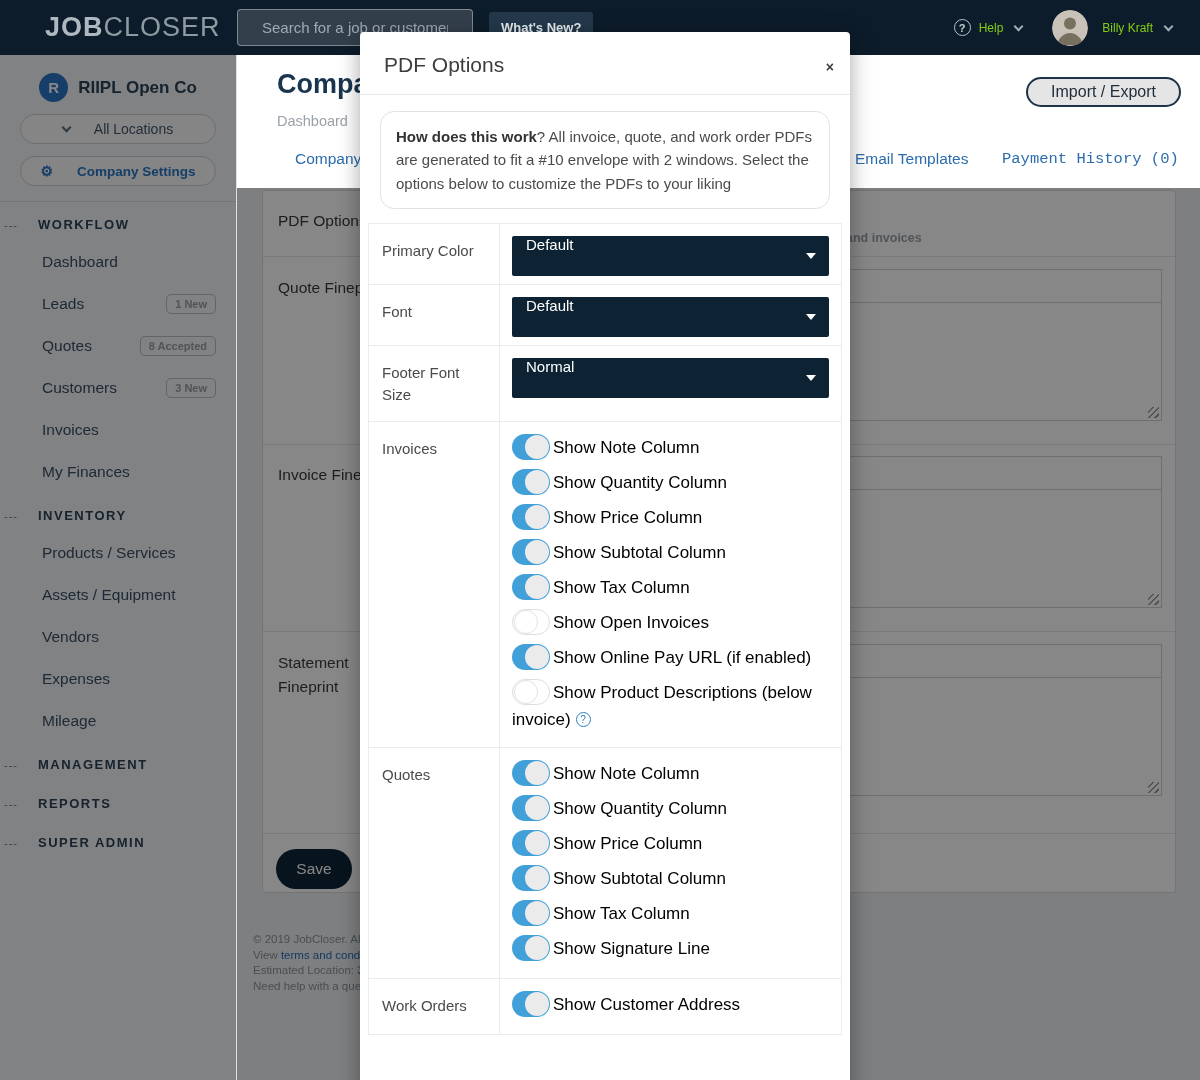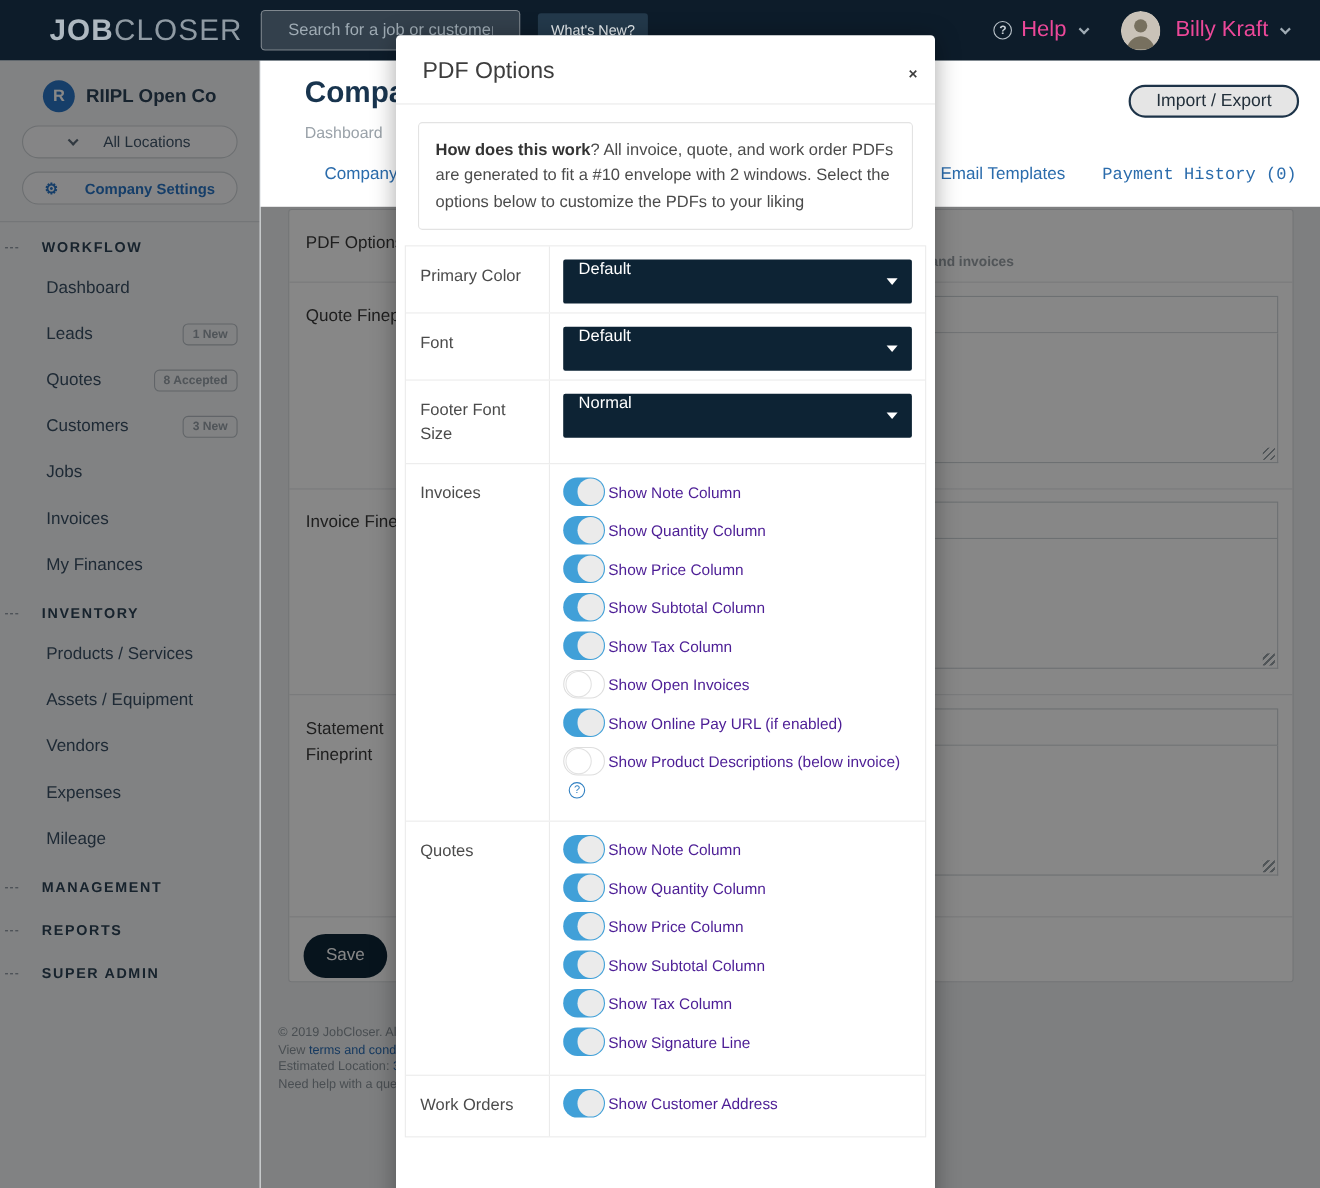--- a/index.html
+++ b/index.html
@@ -13,7 +13,7 @@
   .search{position:absolute;left:237px;top:9px;width:236px;height:37px;background:rgba(255,255,255,.16);
     border:1px solid rgba(255,255,255,.38);border-radius:4px;color:#c6ced4;font-size:15px;padding:0 24px;outline:none}
   .search::placeholder{color:#9fabb4}
-  .whatsnew{position:absolute;left:489px;top:12px;background:#23394b;color:#e7ecef;font-size:13px;font-weight:400;
+  .whatsnew{position:absolute;left:489px;top:12px;background:#23394b;color:#e7ecef;font-size:13px;font-weight:700;
     padding:8px 12px;border-radius:3px;border:none;cursor:pointer}
   .nav-right{position:absolute;right:28px;top:0;height:55px;display:flex;align-items:center}
   .help-circ{width:17px;height:17px;border:1.5px solid #b9c2c9;border-radius:50%;color:#c7cfd5;font-size:11px;

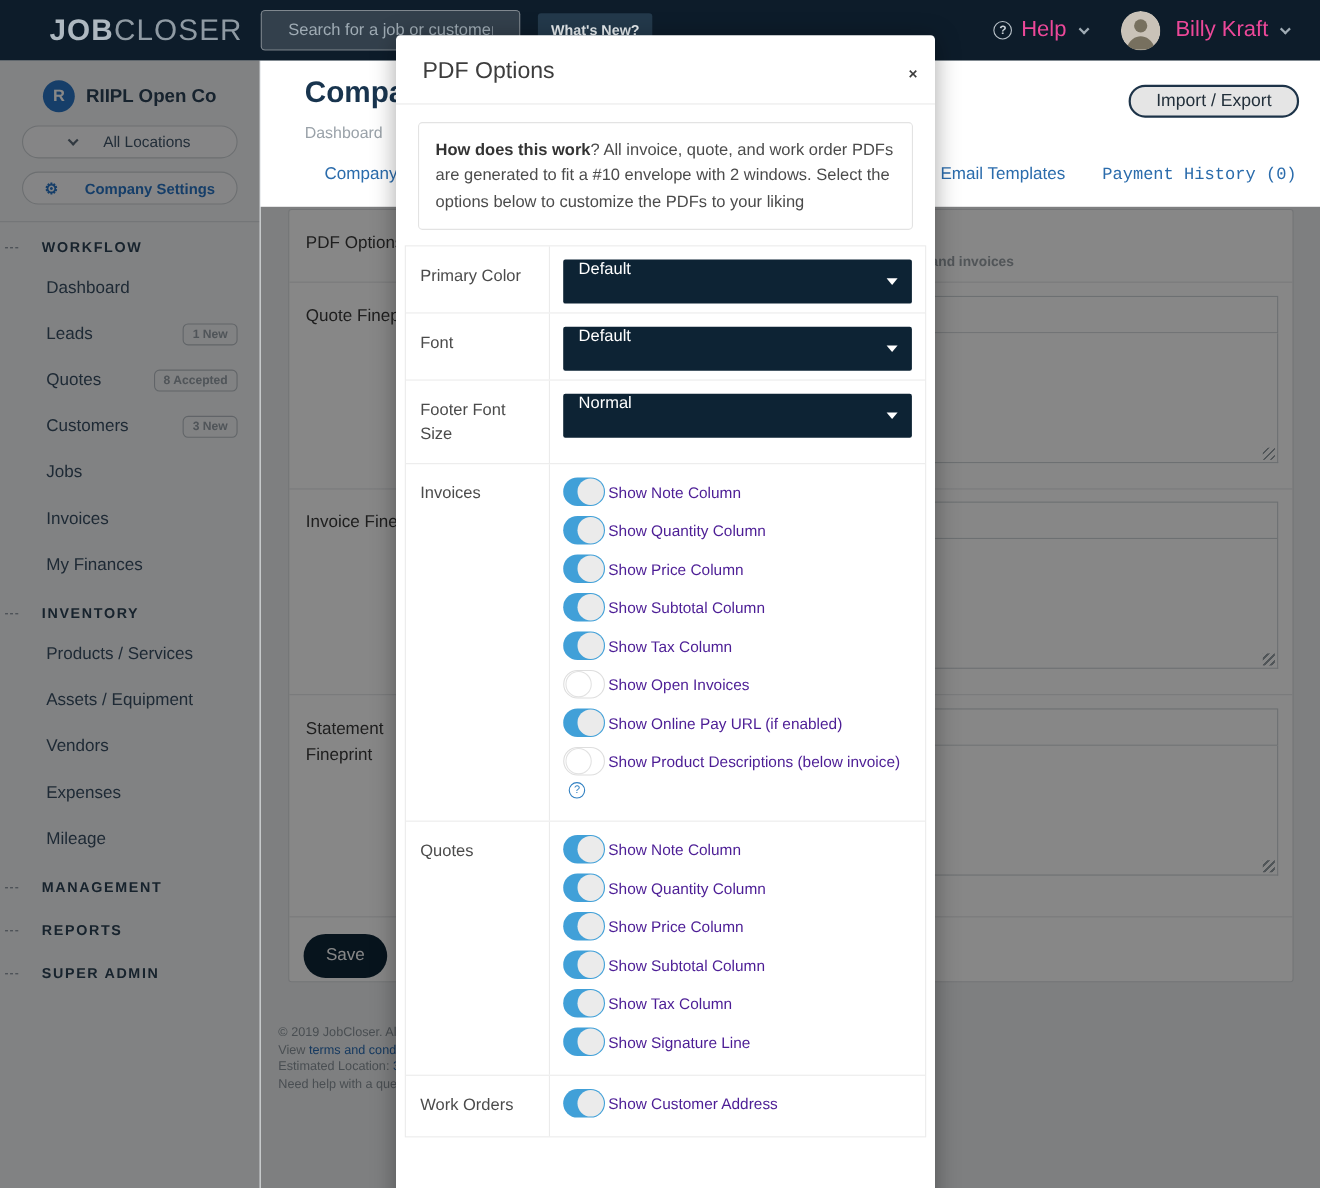--- a/index.html
+++ b/index.html
@@ -18,7 +18,7 @@
   .nav-right{position:absolute;right:28px;top:0;height:55px;display:flex;align-items:center}
   .help-circ{width:17px;height:17px;border:1.5px solid #b9c2c9;border-radius:50%;color:#c7cfd5;font-size:11px;
     display:flex;align-items:center;justify-content:center;font-weight:700;margin-right:8px}
-  .nav-label{color:#ec4899;font-size:20px}
+  .nav-label{color:#84cc16;font-size:12px}
   .chev{width:7px;height:7px;border-right:2px solid #9fabb4;border-bottom:2px solid #9fabb4;transform:rotate(45deg);margin:-3px 0 0 12px}
   .avatar{width:36px;height:36px;border-radius:50%;overflow:hidden;margin:0 14px 0 30px;flex:none}
 

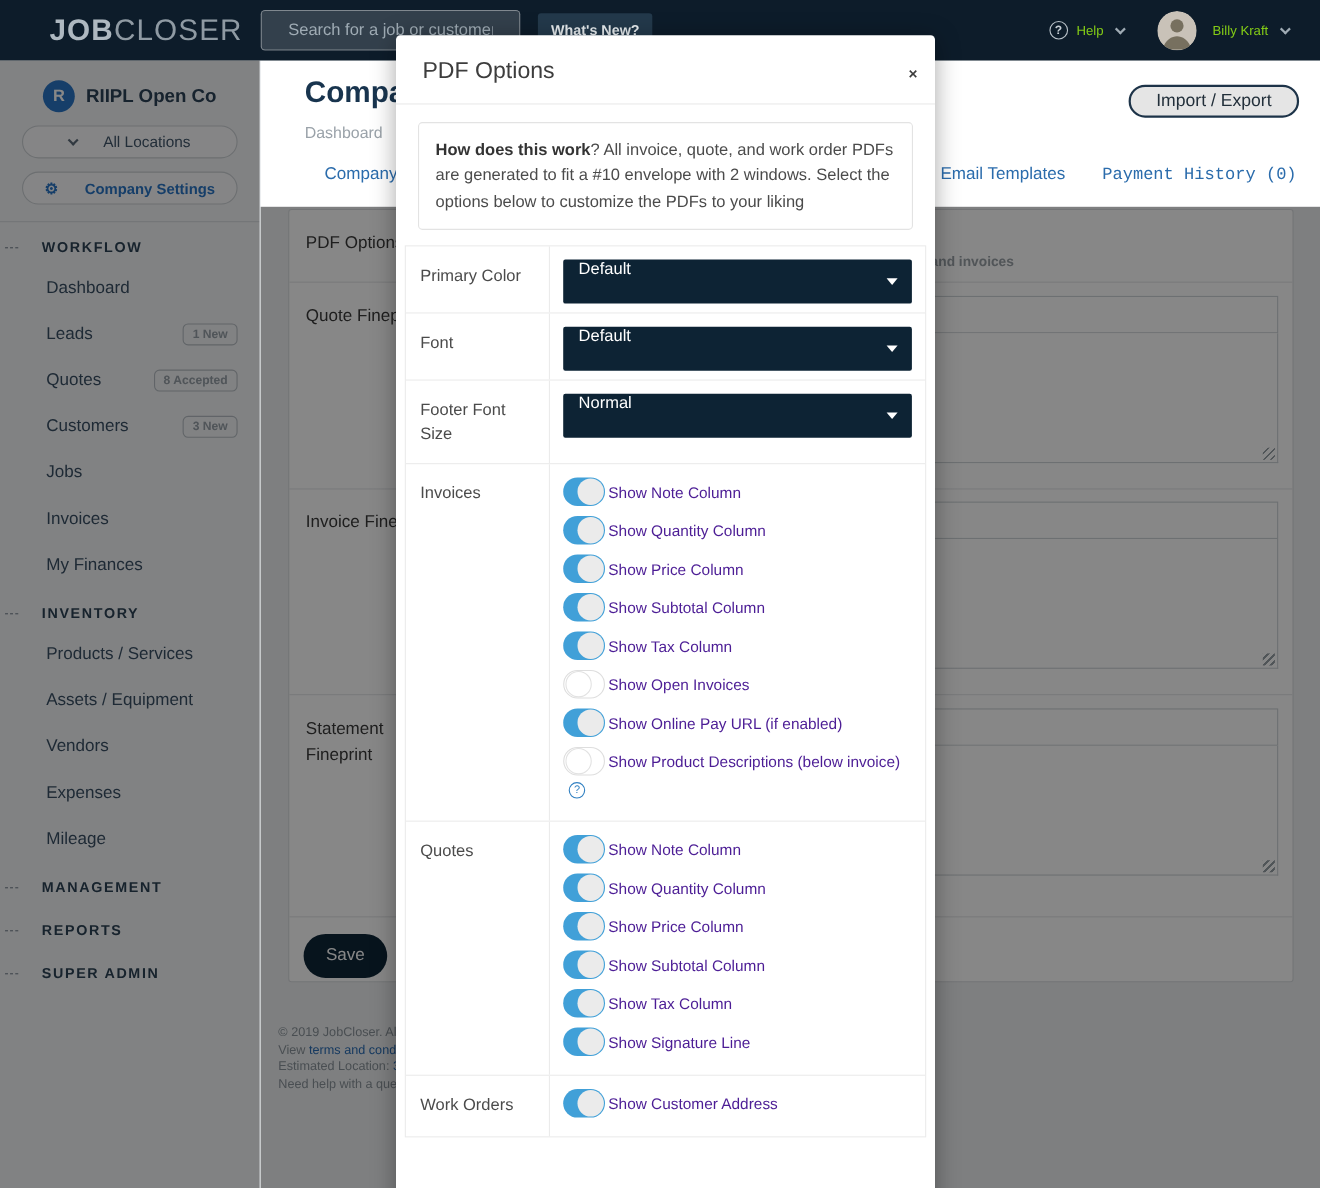--- a/index.html
+++ b/index.html
@@ -80,7 +80,7 @@
   .m-title{font-size:21px;color:#3d3d3d}
   .m-close{position:absolute;right:16px;top:28px;font-size:14px;font-weight:700;color:#3d3d3d;cursor:pointer;line-height:1}
   .m-body{padding:0 8px}
-  .info-box{margin:16px 12px 0;border:1px solid #e3e3e3;border-radius:4px;padding:13px 15px;font-size:15px;line-height:1.55;color:#4b4b4b}
+  .info-box{margin:16px 12px 0;border:1px solid #e3e3e3;border-radius:14px;padding:13px 15px;font-size:15px;line-height:1.55;color:#4b4b4b}
   .info-box b{color:#333}
   .opt-table{margin-top:14px;border:1px solid #ebebeb}
   .opt-row{display:flex;border-top:1px solid #ebebeb}

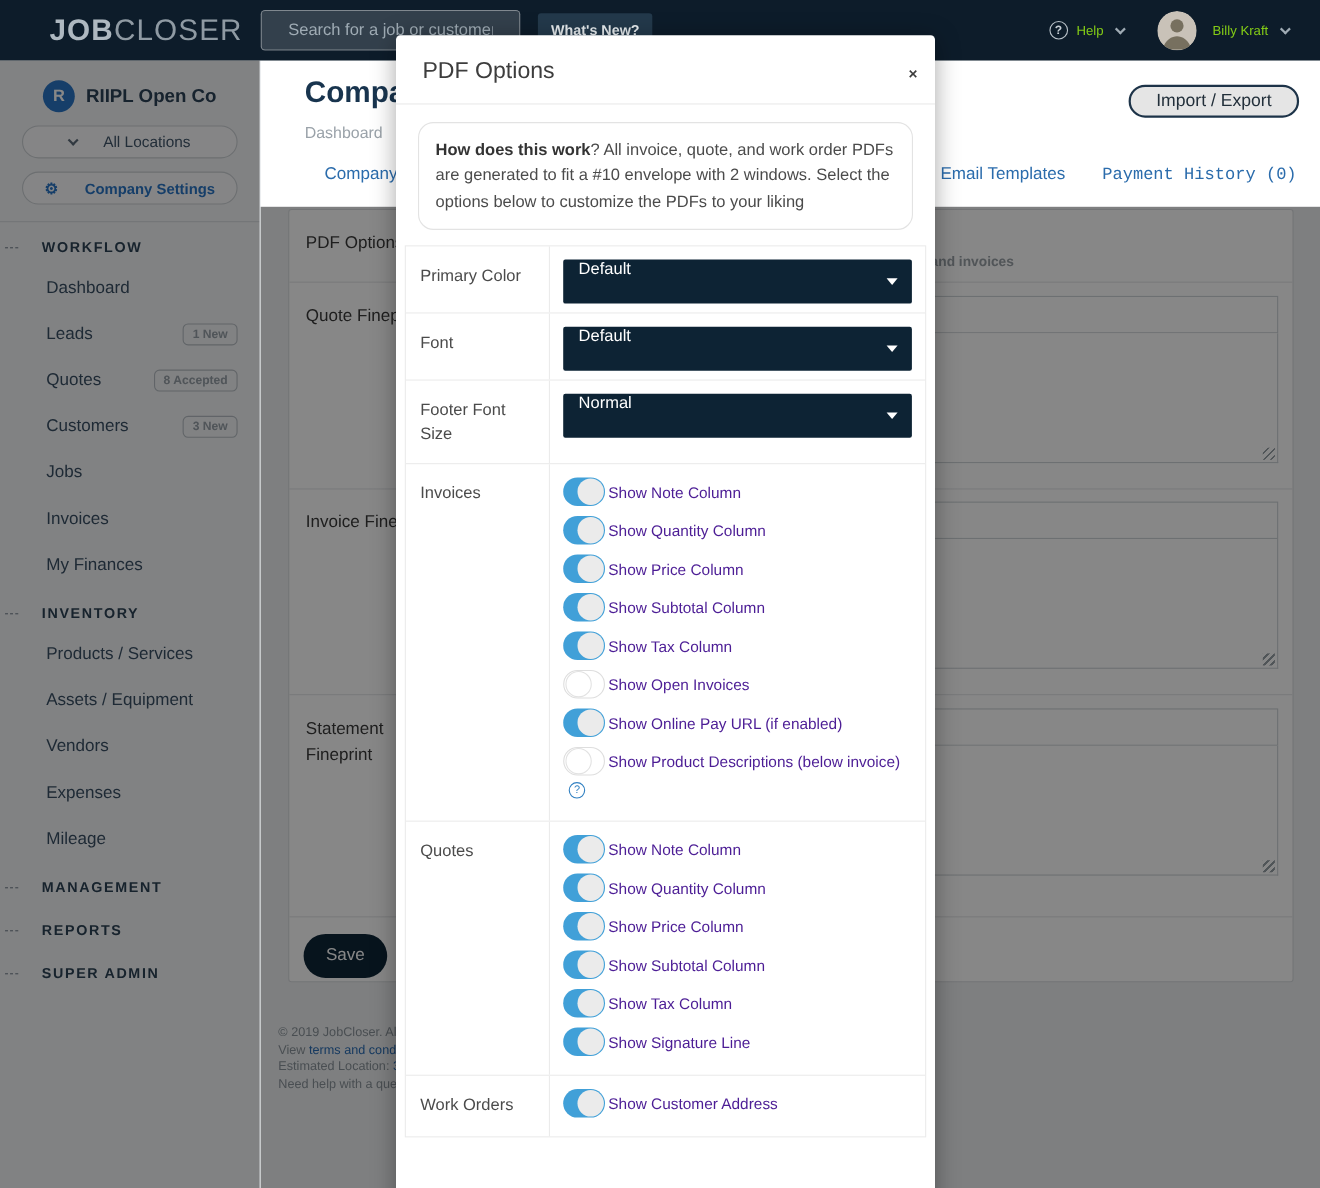--- a/index.html
+++ b/index.html
@@ -159,9 +159,6 @@
         <span class="badge">3 New</span>
       </div>
       <div class="side-item">
-        <span>Jobs</span>
-      </div>
-      <div class="side-item">
         <span>Invoices</span>
       </div>
       <div class="side-item">

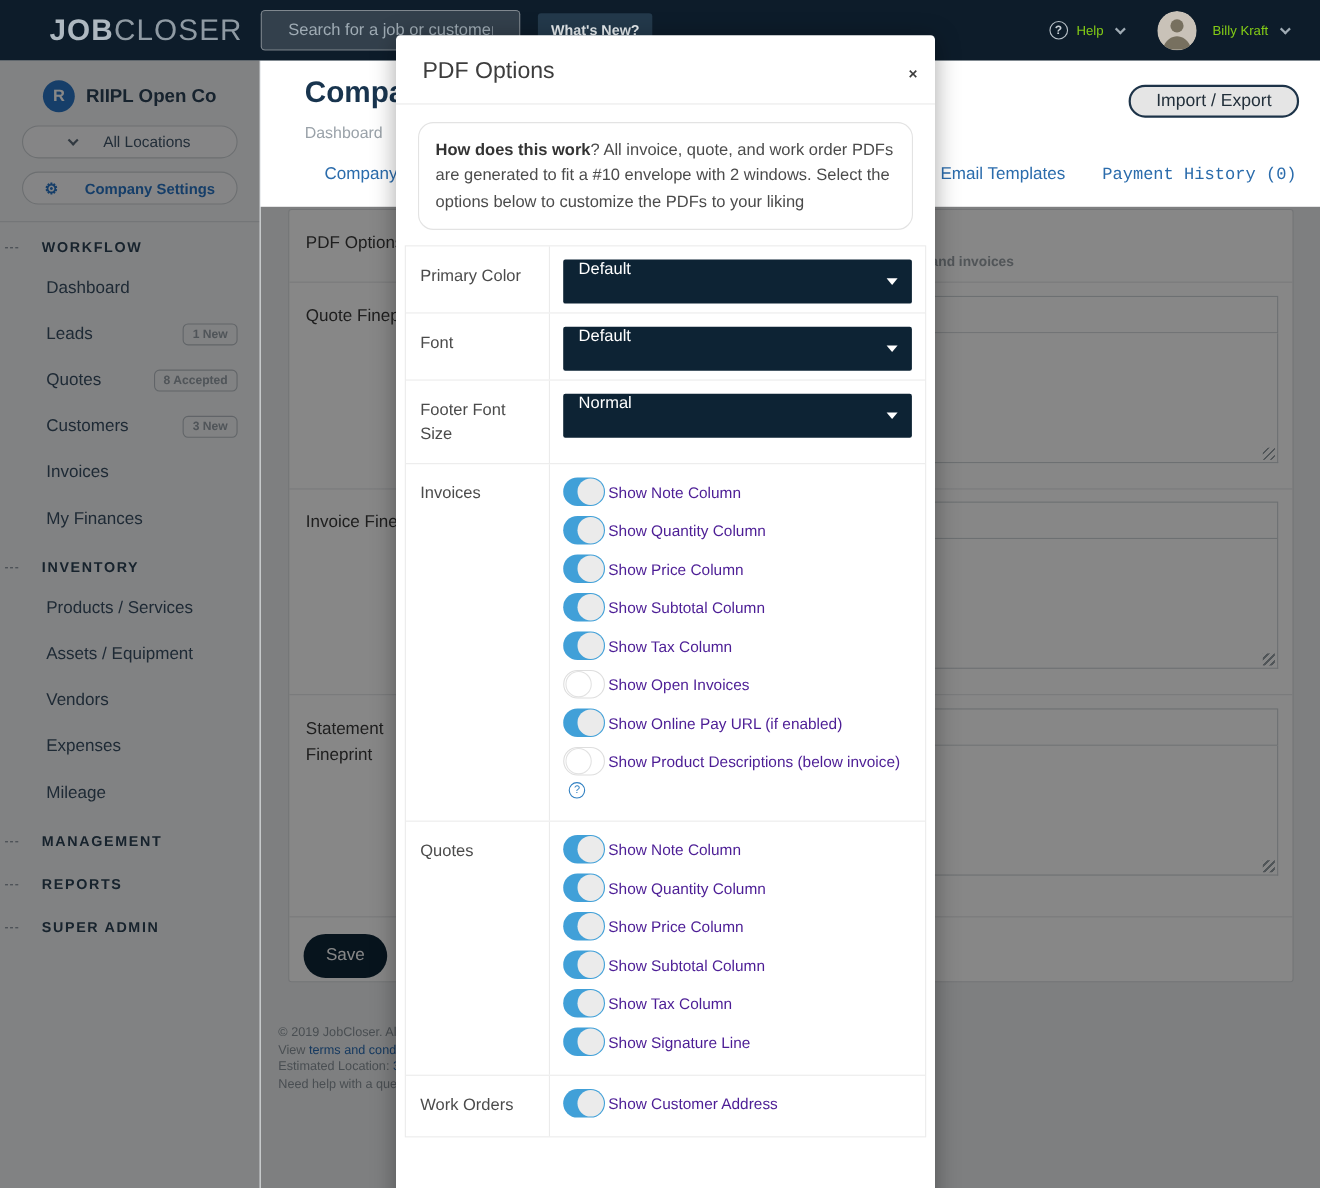--- a/index.html
+++ b/index.html
@@ -97,7 +97,7 @@
   .switch .knob{position:absolute;top:1px;width:24px;height:24px;border-radius:50%}
   .switch.on .knob{right:1px;background:#ebebeb}
   .switch.off .knob{left:1px;top:0;background:#fff;border:1px solid #e2e2e2}
-  .t-label{font-size:14px;color:#4c1d95;vertical-align:middle}
+  .t-label{font-size:17px;color:#000000;vertical-align:middle}
   .help-q{display:inline-flex;width:15px;height:15px;border:1px solid #2f7fc1;border-radius:50%;color:#2f7fc1;
     font-size:10px;align-items:center;justify-content:center;vertical-align:middle;margin-left:5px;cursor:pointer}
 </style>

